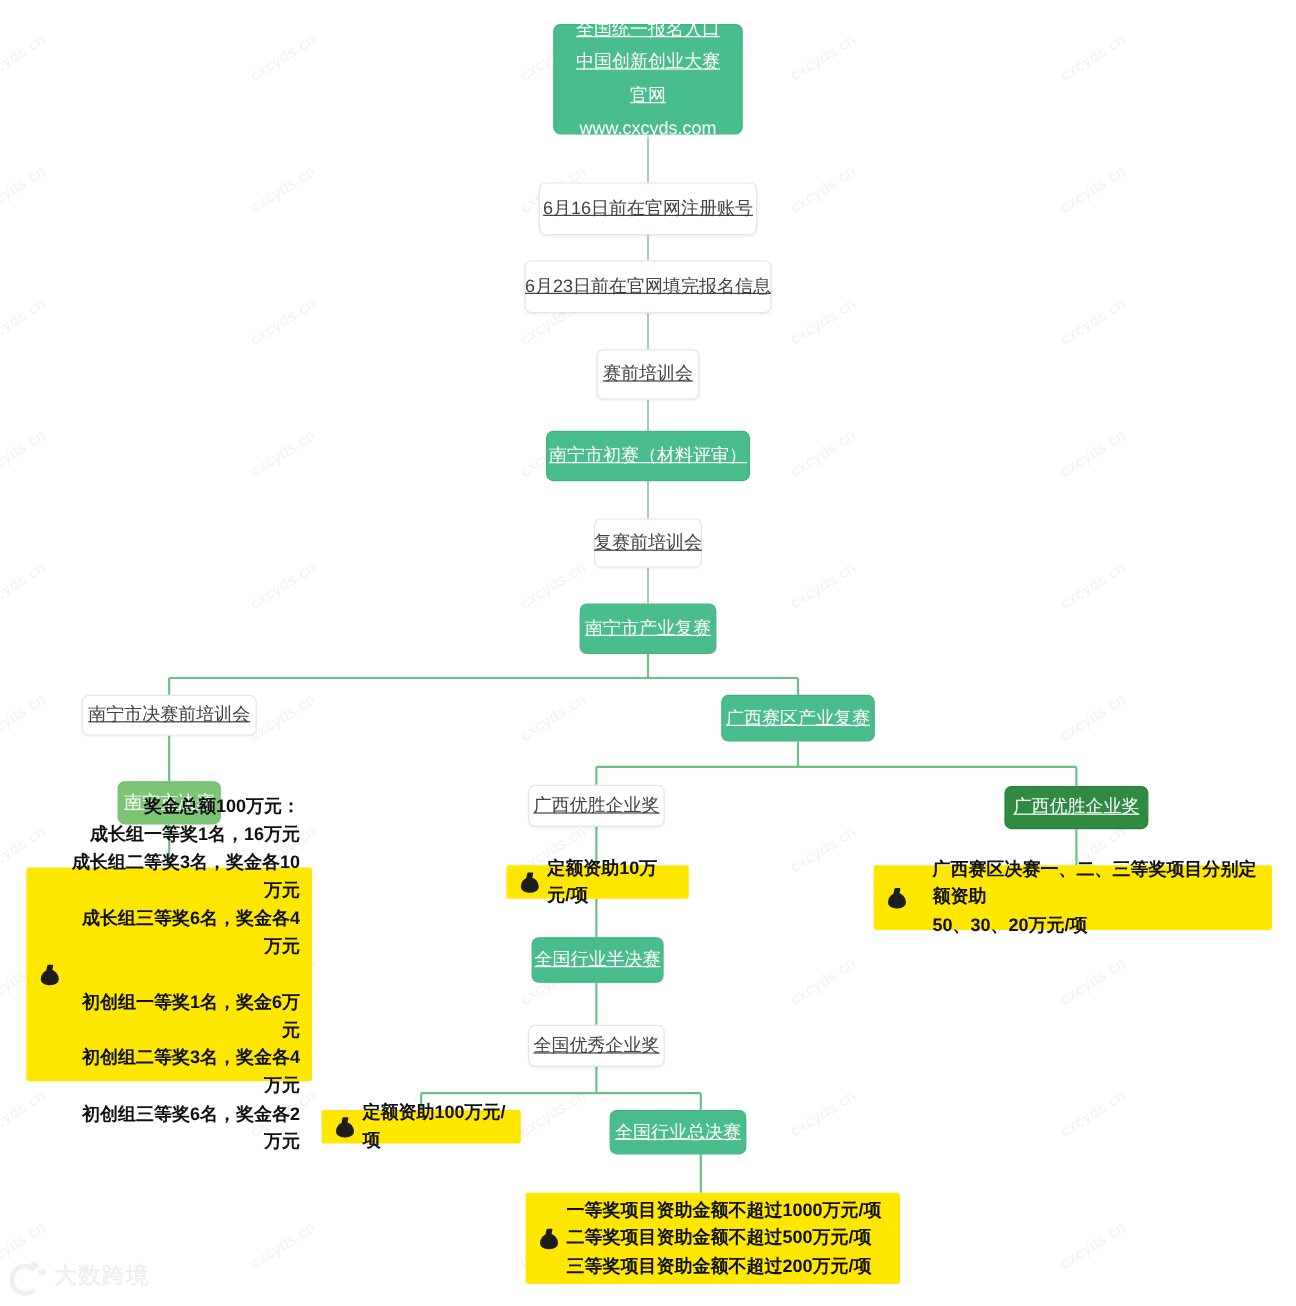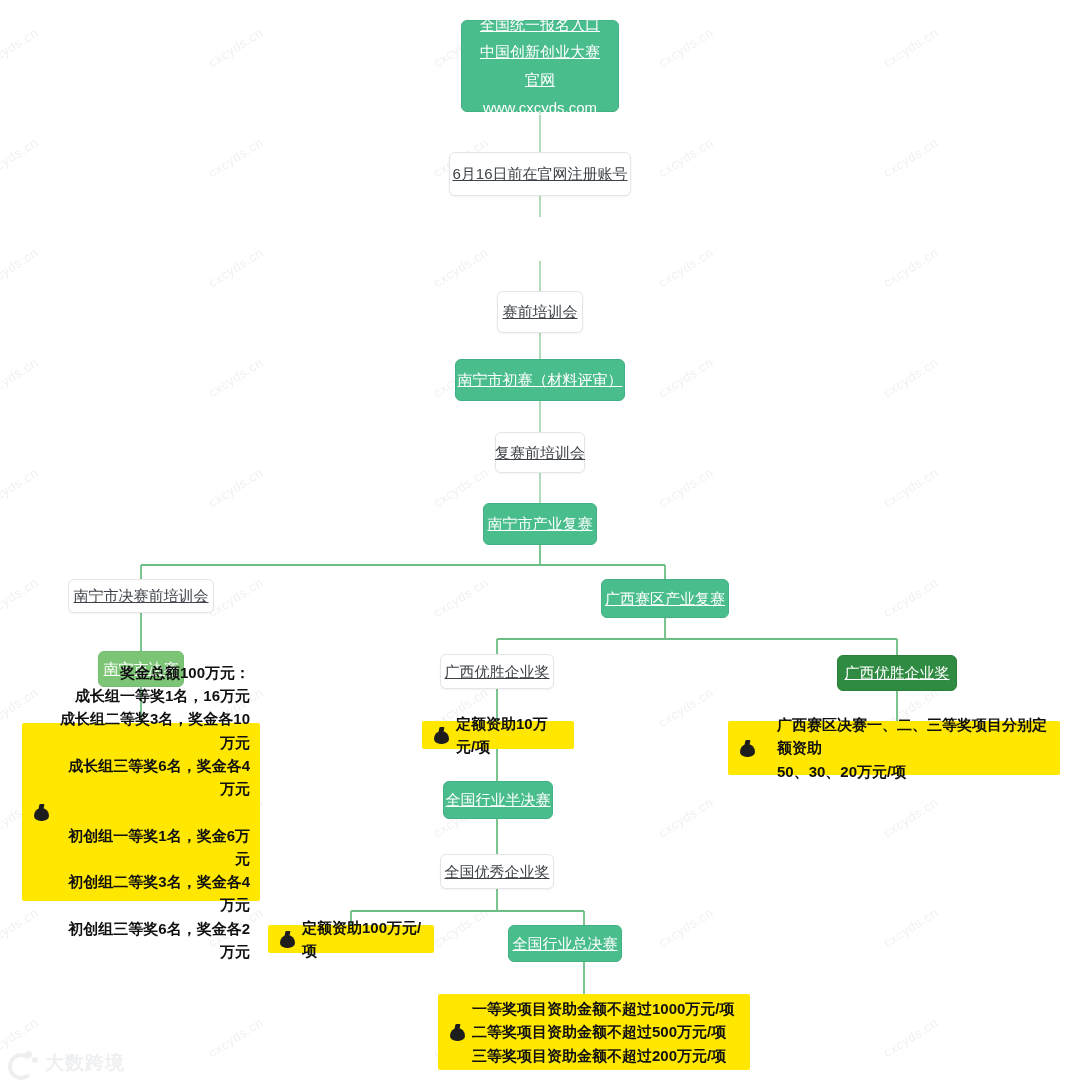--- a/index.html
+++ b/index.html
@@ -235,6 +235,7 @@
 
   <div class="node white" style="left:449px;top:152px;width:182px;height:44px;">6月16日前在官网注册账号</div>
 
+  <div class="node white" style="left:437px;top:217px;width:206px;height:44px;">6月23日前在官网填完报名信息</div>
 
   <div class="node white" style="left:497px;top:291px;width:86px;height:42px;">赛前培训会</div>
 

